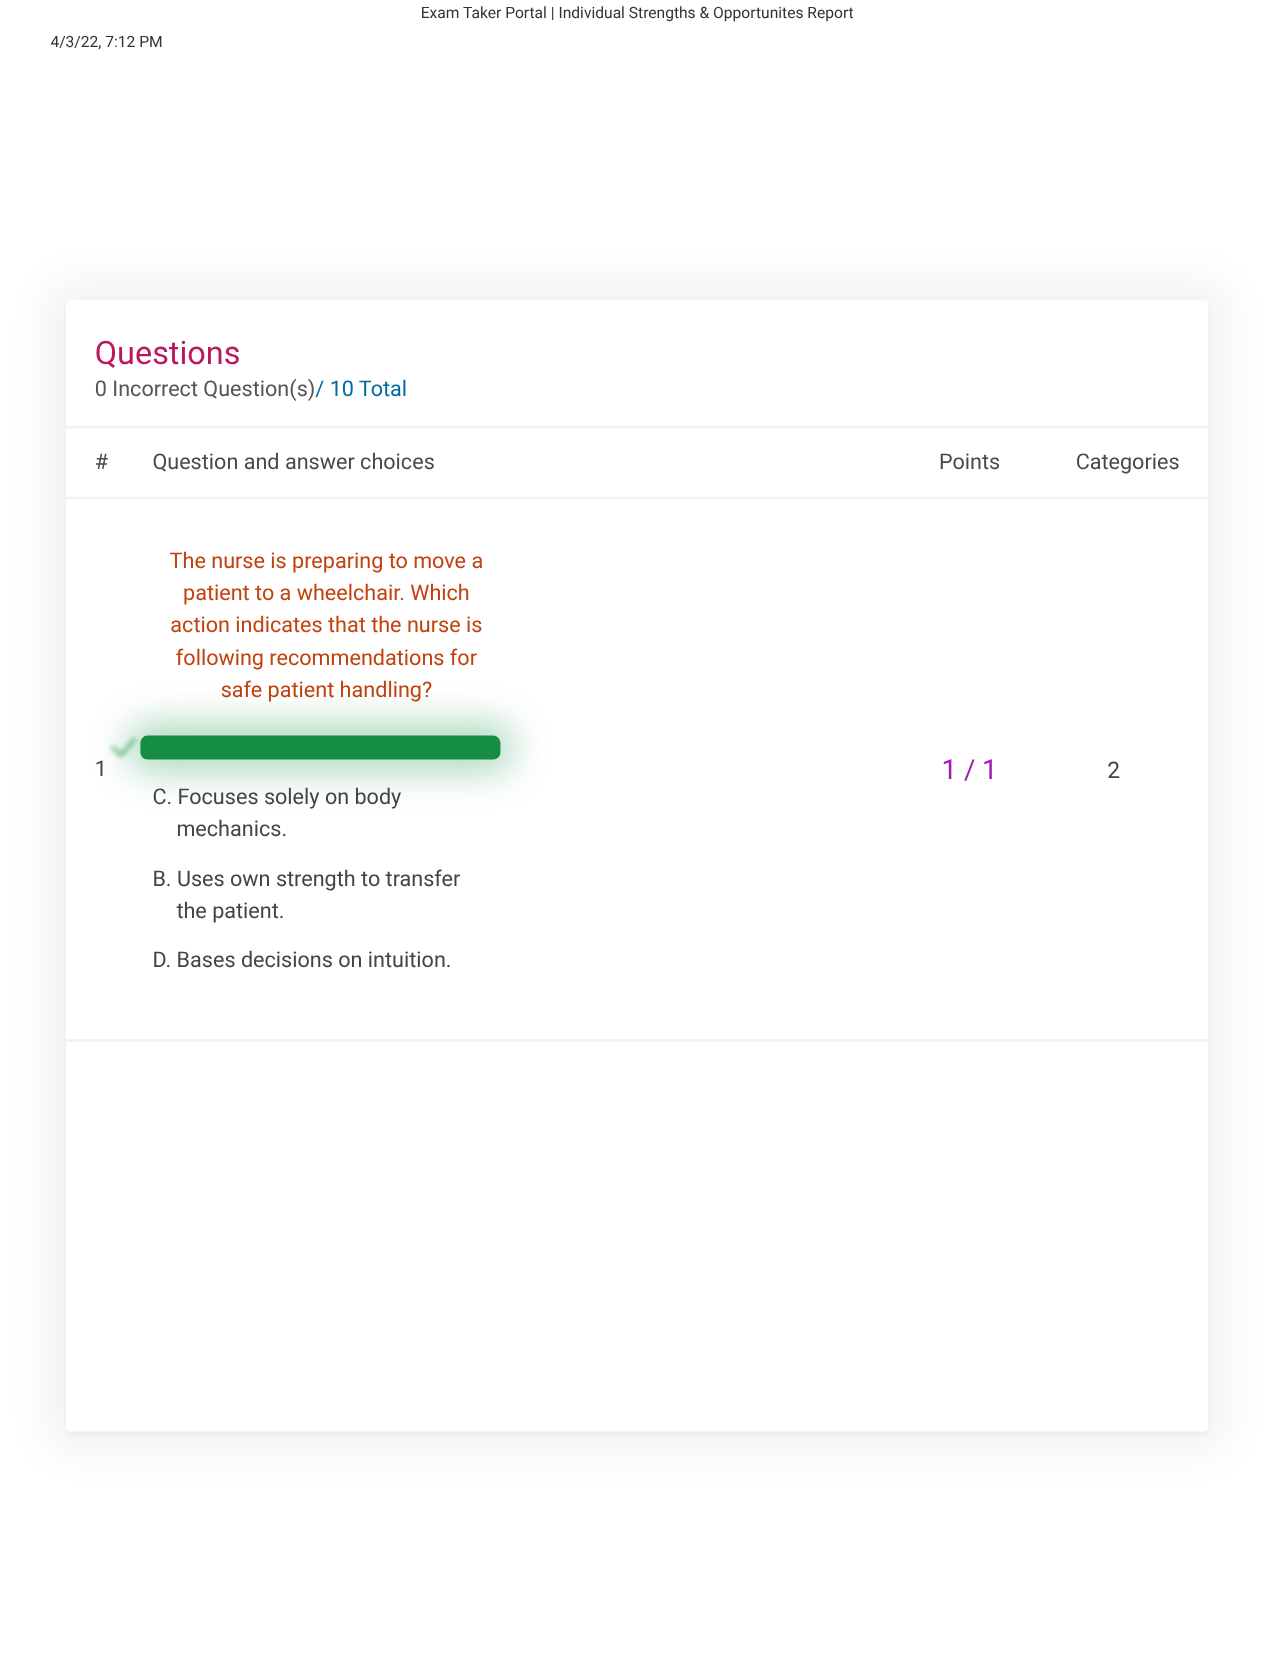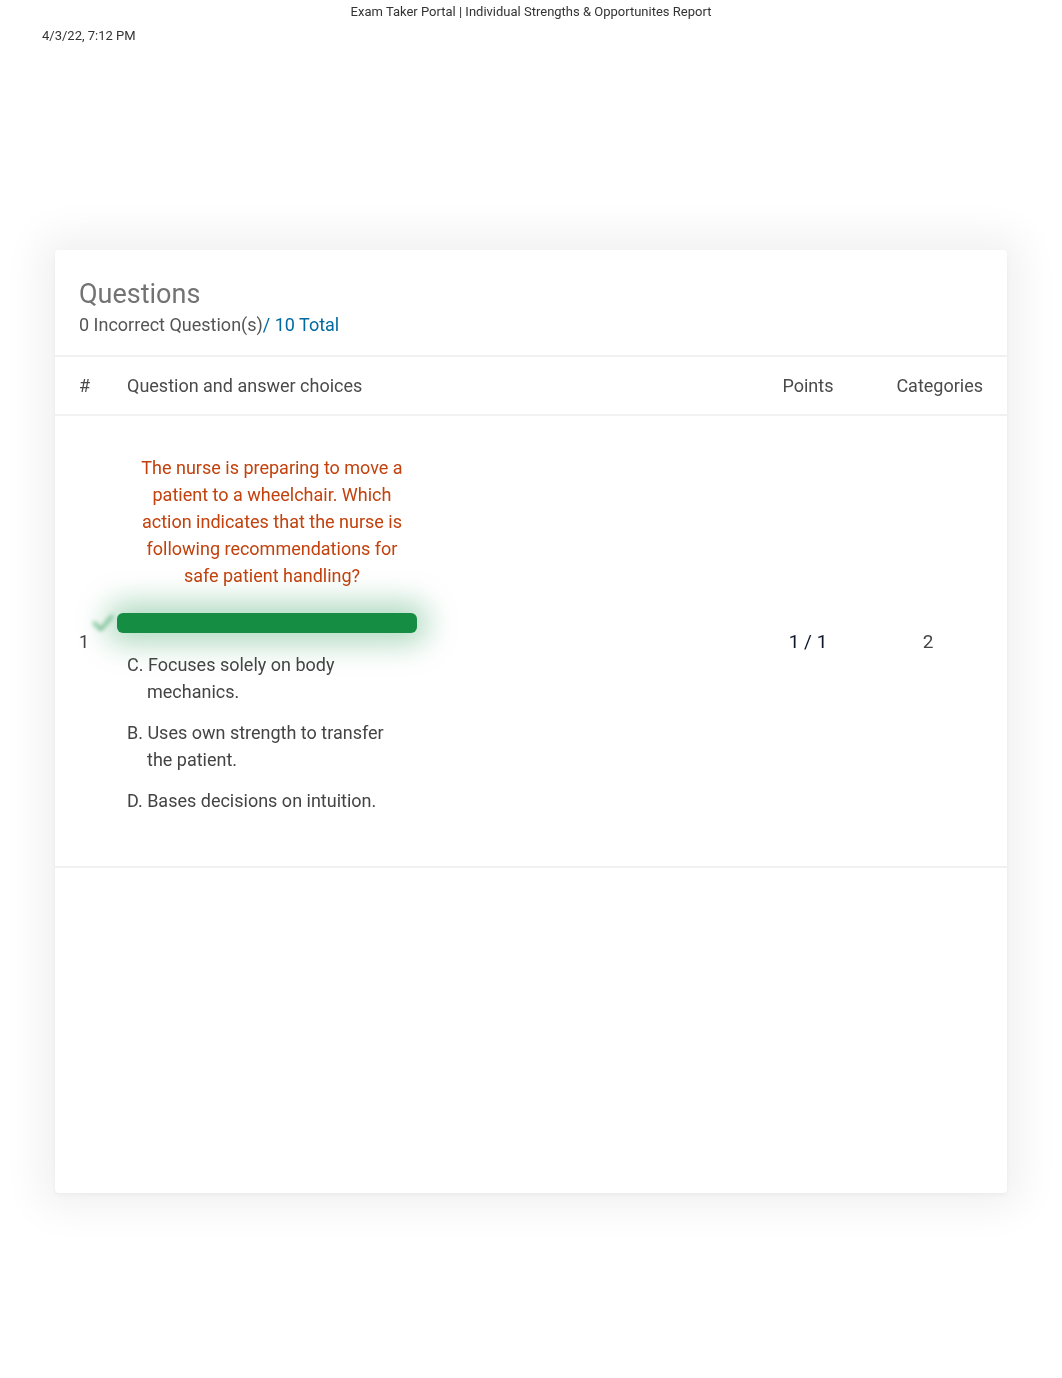--- a/index.html
+++ b/index.html
@@ -46,7 +46,7 @@
     .card-title {
       font-size: 27px;
       font-weight: 400;
-      color: #737373;
+      color: #be185d;
       margin-bottom: 4px;
     }
     .card-subtitle {

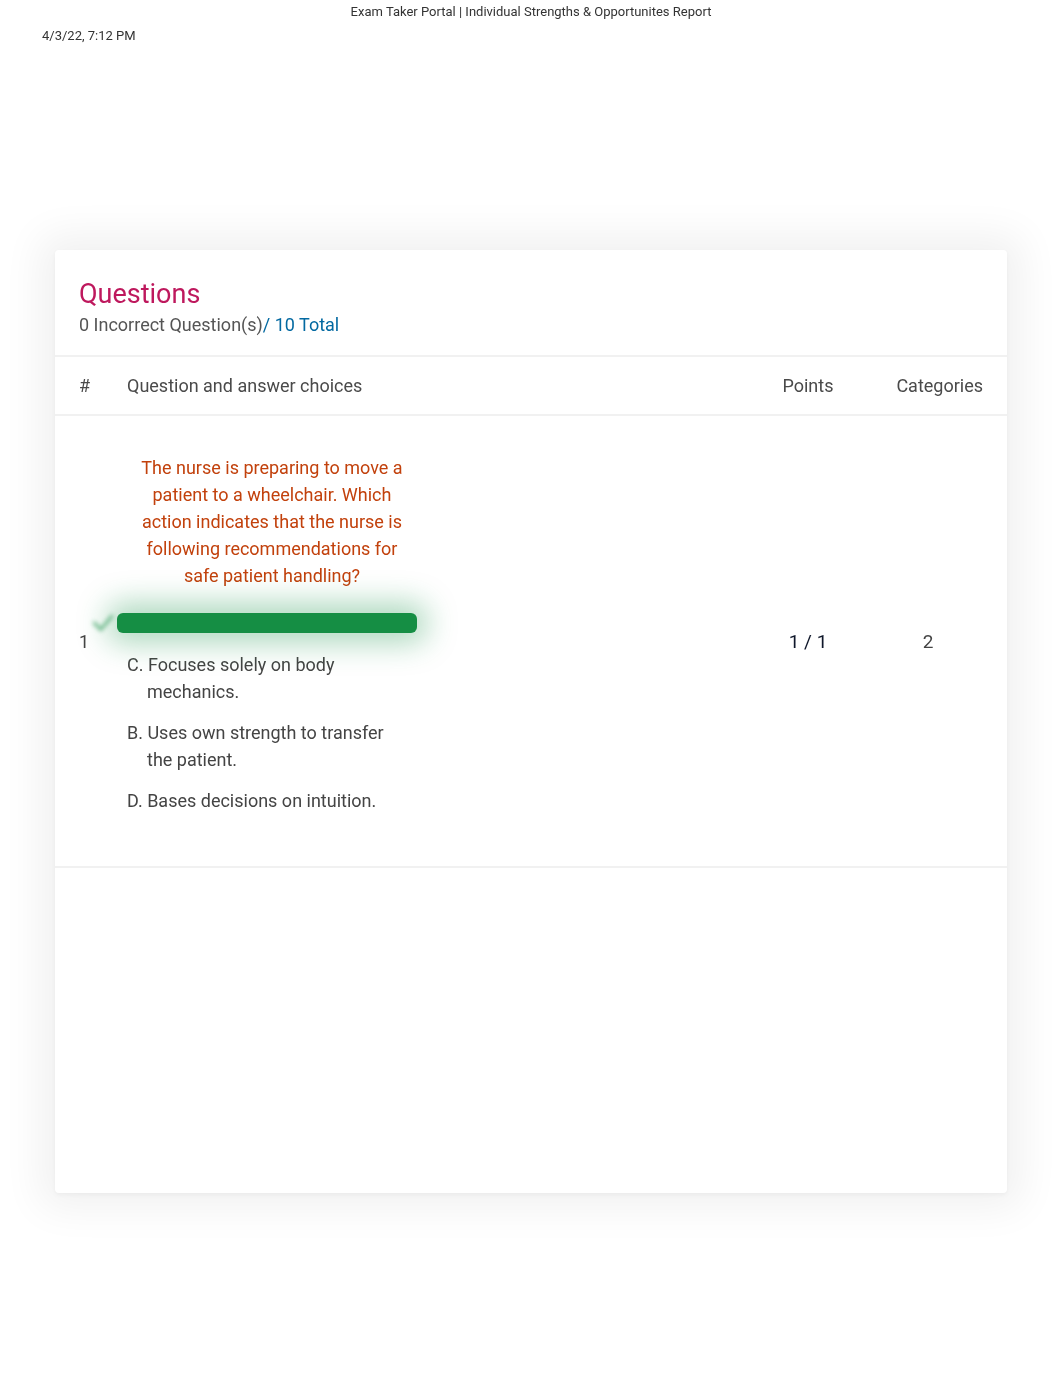--- a/index.html
+++ b/index.html
@@ -95,8 +95,8 @@
       display: flex;
       align-items: center;
       justify-content: center;
-      font-size: 19px;
-      color: #0f172a;
+      font-size: 23px;
+      color: #a21caf;
     }
     .question-row .col-cat {
       display: flex;

